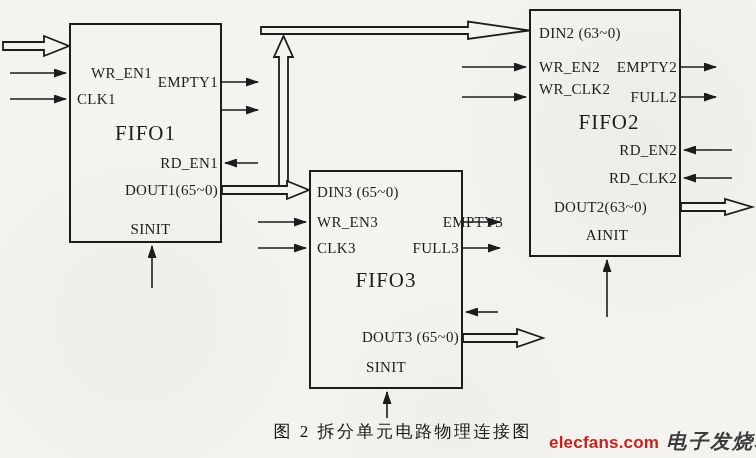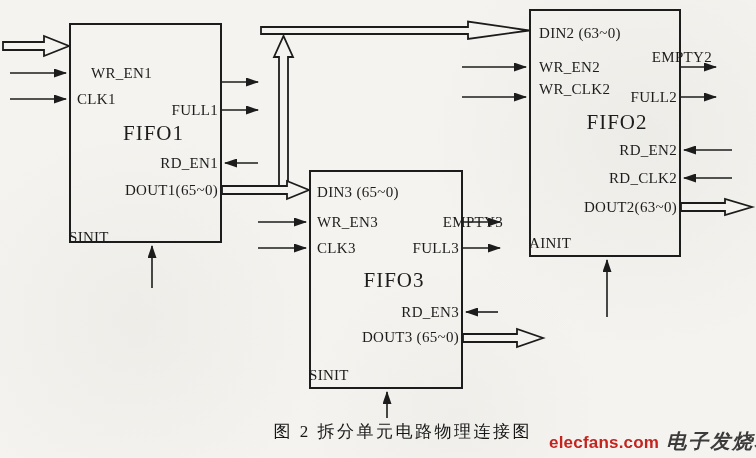--- a/index.html
+++ b/index.html
@@ -120,7 +120,7 @@
   <div class="lbl" style="left:539px;top:58px;">WR_EN2</div>
   <div class="lbl" style="left:539px;top:80px;text-align:center;">WR_CLK2</div>
   <div class="fifo-title" style="left:529px;top:110px;width:160px;">FIFO2</div>
-  <div class="lbl right" style="left:560px;top:48px;width:117px;margin-left:35px;">EMPTY2</div>
+  <div class="lbl right" style="left:560px;top:58px;width:117px;">EMPTY2</div>
   <div class="lbl right" style="left:560px;top:88px;width:117px;">FULL2</div>
   <div class="lbl right" style="left:560px;top:141px;width:117px;">RD_EN2</div>
   <div class="lbl right" style="left:560px;top:169px;width:117px;">RD_CLK2</div>

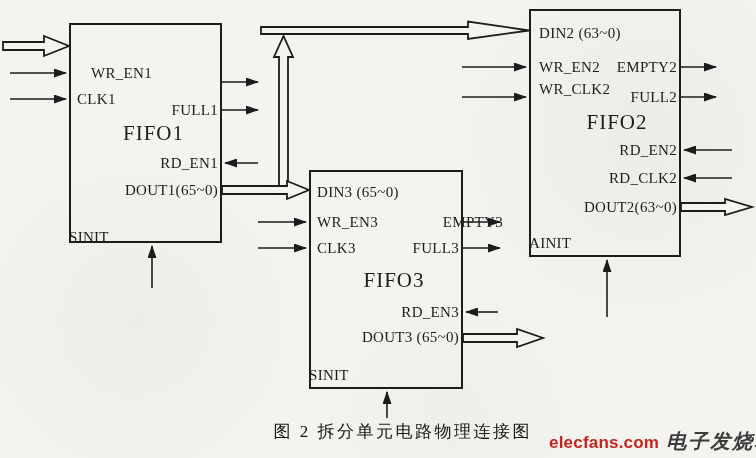--- a/index.html
+++ b/index.html
@@ -110,6 +110,7 @@
   <div class="lbl" style="left:91px;top:64px;">WR_EN1</div>
   <div class="lbl" style="left:77px;top:90px;">CLK1</div>
   <div class="fifo-title" style="left:69px;top:121px;width:153px;">FIFO1</div>
+  <div class="lbl right" style="left:120px;top:73px;width:98px;">EMPTY1</div>
   <div class="lbl right" style="left:120px;top:101px;width:98px;">FULL1</div>
   <div class="lbl right" style="left:120px;top:154px;width:98px;">RD_EN1</div>
   <div class="lbl right" style="left:118px;top:181px;width:100px;">DOUT1(65~0)</div>

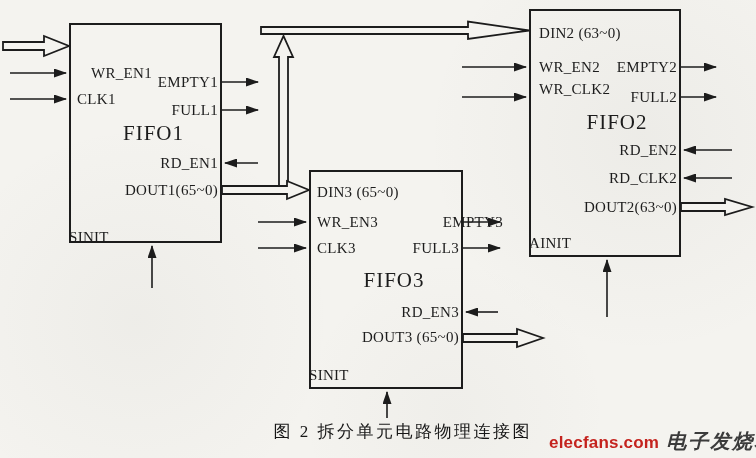--- a/index.html
+++ b/index.html
@@ -111,7 +111,6 @@
   <div class="lbl" style="left:77px;top:90px;">CLK1</div>
   <div class="fifo-title" style="left:69px;top:121px;width:153px;">FIFO1</div>
   <div class="lbl right" style="left:120px;top:73px;width:98px;">EMPTY1</div>
-  <div class="lbl right" style="left:120px;top:101px;width:98px;">FULL1</div>
   <div class="lbl right" style="left:120px;top:154px;width:98px;">RD_EN1</div>
   <div class="lbl right" style="left:118px;top:181px;width:100px;">DOUT1(65~0)</div>
   <div class="lbl center" style="left:69px;top:220px;width:163px;">SINIT</div>

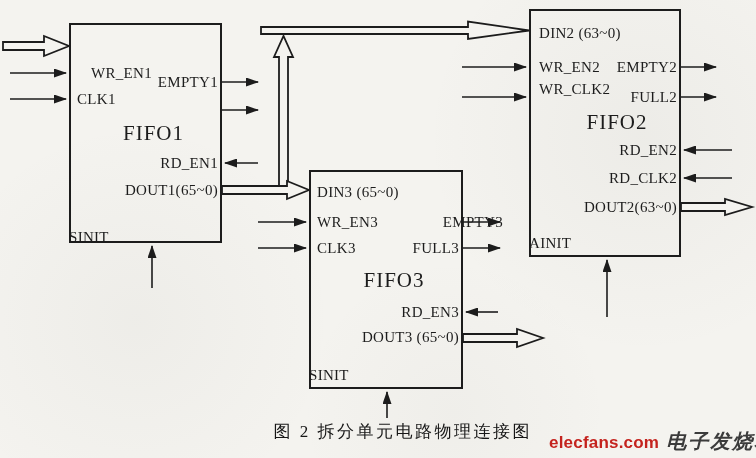--- a/index.html
+++ b/index.html
@@ -36,7 +36,7 @@
   .fifo-title{
     position:absolute;
     font-size:21px;line-height:24px;
-    text-align:center;letter-spacing:1px;padding-left:8px;
+    text-align:center;letter-spacing:1px;
   }
   .caption{
     position:absolute;left:228px;top:420px;width:304px;

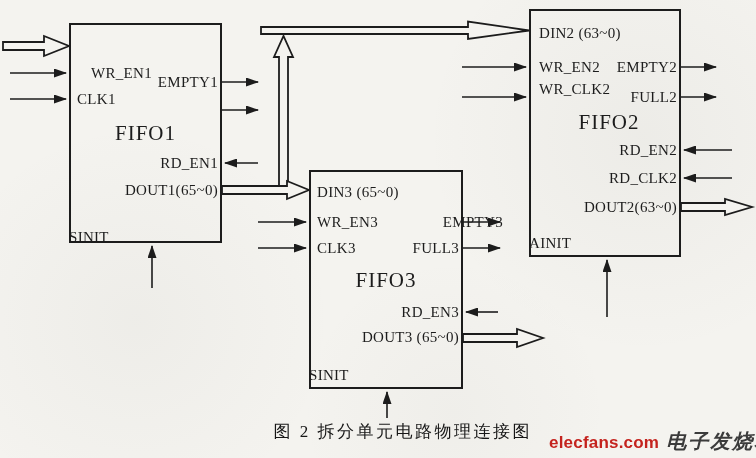--- a/index.html
+++ b/index.html
@@ -124,7 +124,7 @@
   <div class="lbl right" style="left:560px;top:88px;width:117px;">FULL2</div>
   <div class="lbl right" style="left:560px;top:141px;width:117px;">RD_EN2</div>
   <div class="lbl right" style="left:560px;top:169px;width:117px;">RD_CLK2</div>
-  <div class="lbl right" style="left:558px;top:198px;width:119px;">DOUT2(63~0)</div>
+  <div class="lbl right" style="left:528px;top:198px;width:119px;">DOUT2(63~0)</div>
   <div class="lbl center" style="left:529px;top:226px;width:156px;">AINIT</div>
 
   <div class="fifo-box" style="left:309px;top:170px;width:154px;height:219px;"></div>

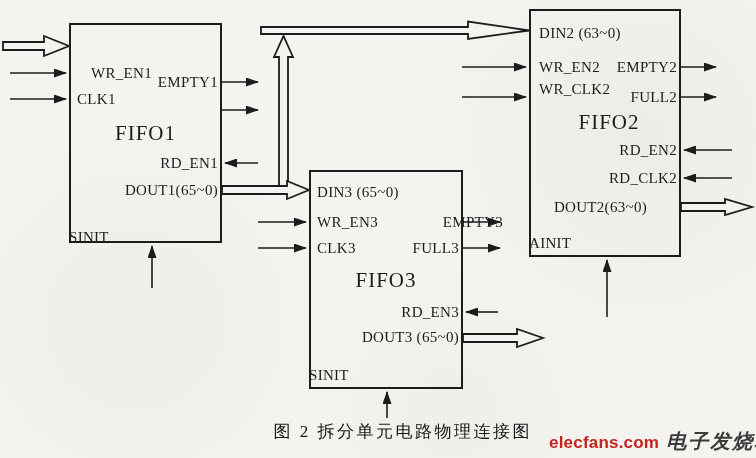--- a/index.html
+++ b/index.html
@@ -32,7 +32,7 @@
     letter-spacing:0.3px;
   }
   .lbl.right{text-align:right;}
-  .lbl.center{text-align:left;margin-top:8px;}
+  .lbl.center{text-align:center;}
   .fifo-title{
     position:absolute;
     font-size:21px;line-height:24px;

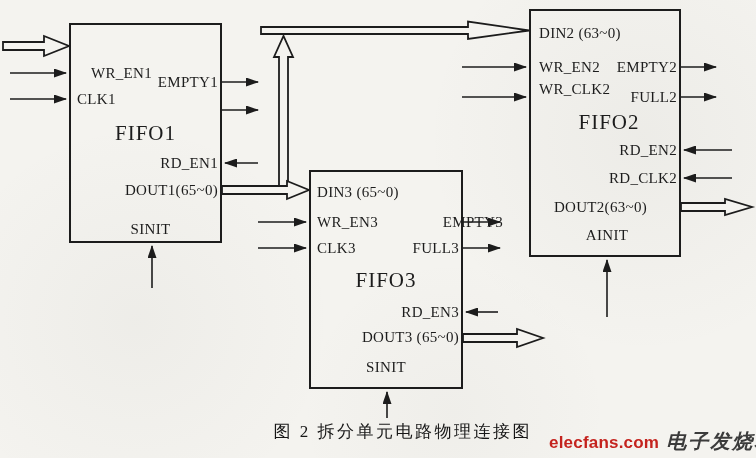--- a/index.html
+++ b/index.html
@@ -134,7 +134,6 @@
   <div class="fifo-title" style="left:309px;top:268px;width:154px;">FIFO3</div>
   <div class="lbl right" style="left:340px;top:213px;width:119px;padding-left:44px;">EMPTY3</div>
   <div class="lbl right" style="left:340px;top:239px;width:119px;">FULL3</div>
-  <div class="lbl right" style="left:340px;top:303px;width:119px;">RD_EN3</div>
   <div class="lbl right" style="left:338px;top:328px;width:121px;">DOUT3 (65~0)</div>
   <div class="lbl center" style="left:309px;top:358px;width:154px;">SINIT</div>
 

